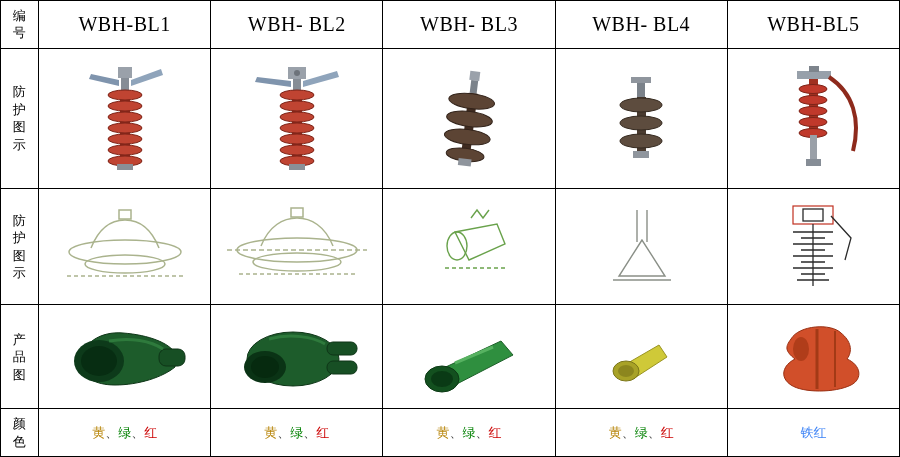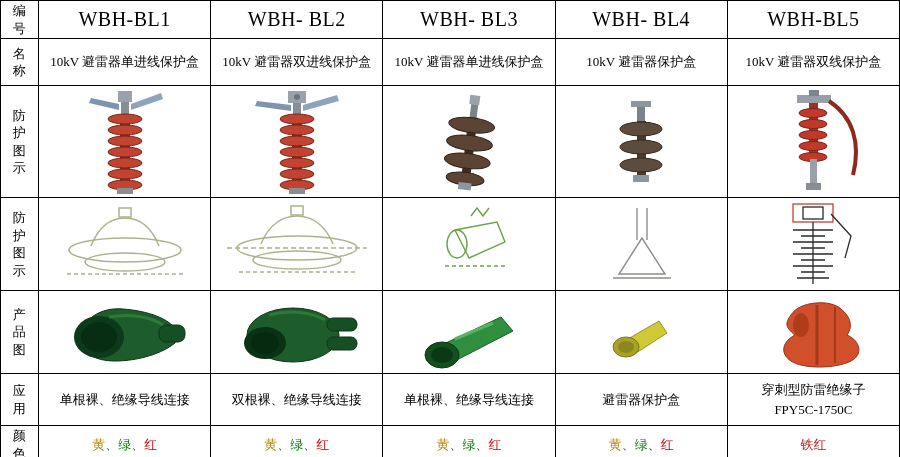--- a/index.html
+++ b/index.html
@@ -77,16 +77,6 @@
     <td class="code">WBH-BL5</td>
   </tr>
 
-  <tr class="h-name">
-    <th class="rowhdr">
-          <span class="vtext">名称</span>
-        </th>
-    <td class="name">10kV 避雷器单进线保护盒</td>
-    <td class="name">10kV 避雷器双进线保护盒</td>
-    <td class="name">10kV 避雷器单进线保护盒</td>
-    <td class="name">10kV 避雷器保护盒</td>
-    <td class="name">10kV 避雷器双线保护盒</td>
-  </tr>
 
   <tr class="h-conn">
     <th class="rowhdr">

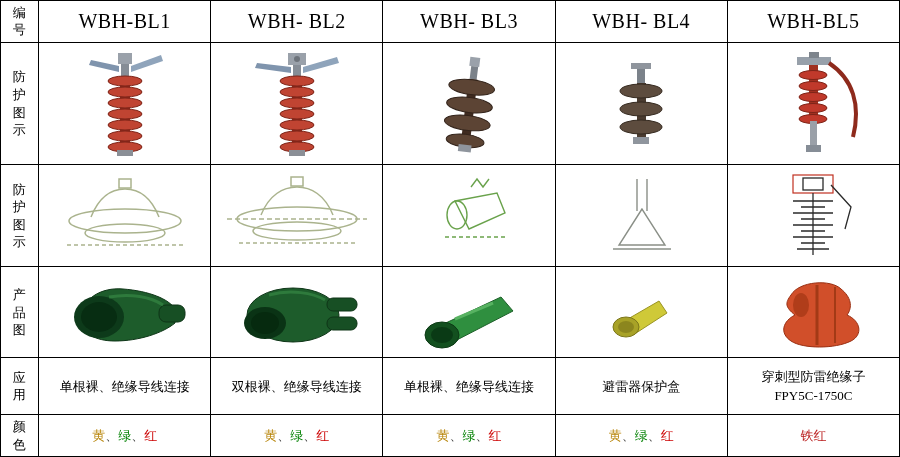--- a/index.html
+++ b/index.html
@@ -267,17 +267,6 @@
     </td>
   </tr>
 
-  <tr class="h-app">
-    <th class="rowhdr">
-          <span class="vtext">应用</span>
-        </th>
-    <td class="app">单根裸、绝缘导线连接</td>
-    <td class="app">双根裸、绝缘导线连接</td>
-    <td class="app">单根裸、绝缘导线连接</td>
-    <td class="app">避雷器保护盒</td>
-    <td class="app">穿刺型防雷绝缘子
-FPY5C-1750C</td>
-  </tr>
 
   <tr class="h-color">
     <th class="rowhdr">

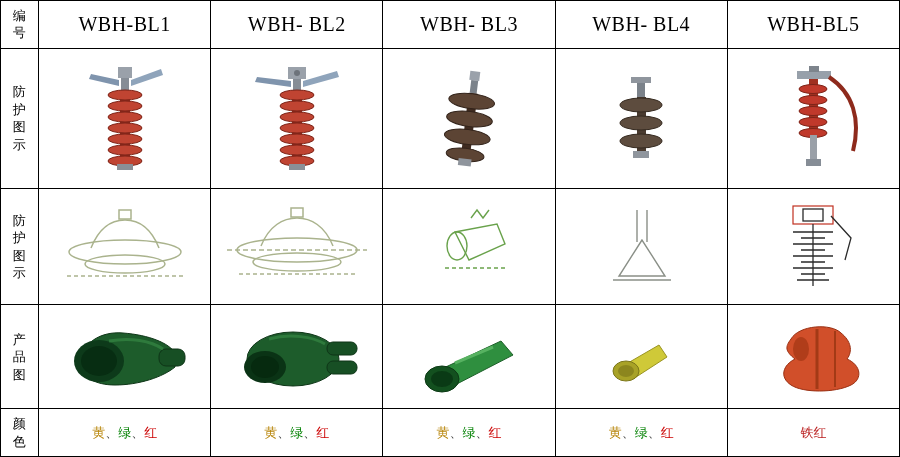--- a/index.html
+++ b/index.html
@@ -49,7 +49,7 @@
   .cg    { color: #008000; }
   .cr    { color: #cc0000; }
   .csep  { color: #333333; }
-  .ciron { color: #b91c1c; }
+  .ciron { color: #3b82f6; }
   svg.cellimg { display: block; margin: 0 auto; }
 </style>
 </head>

